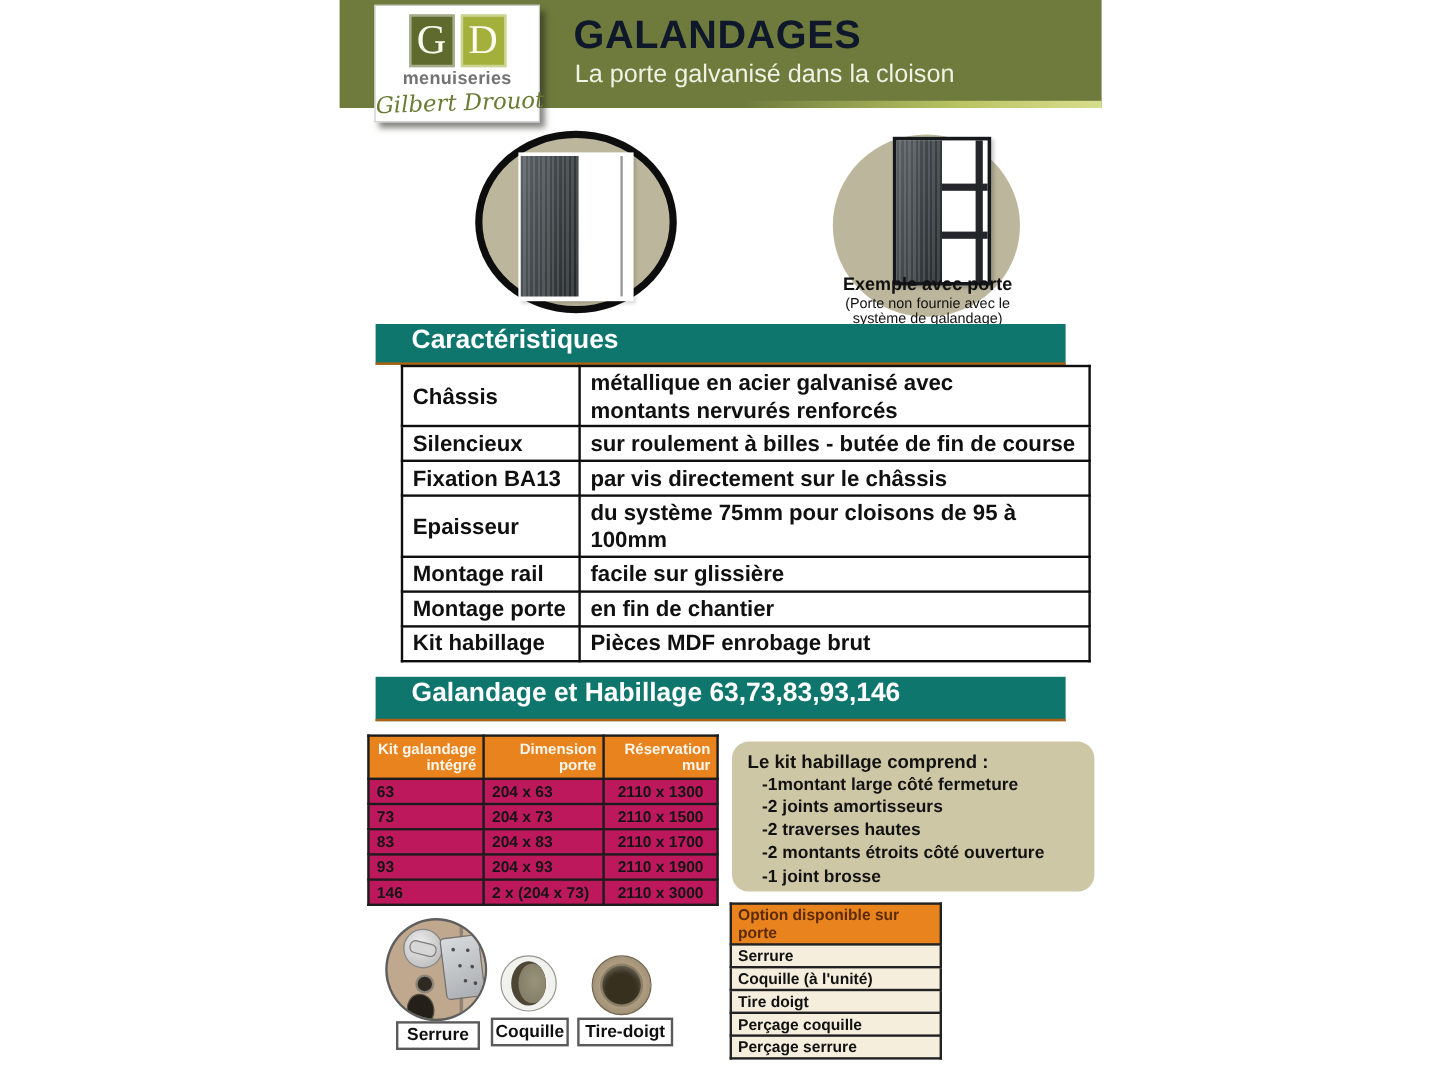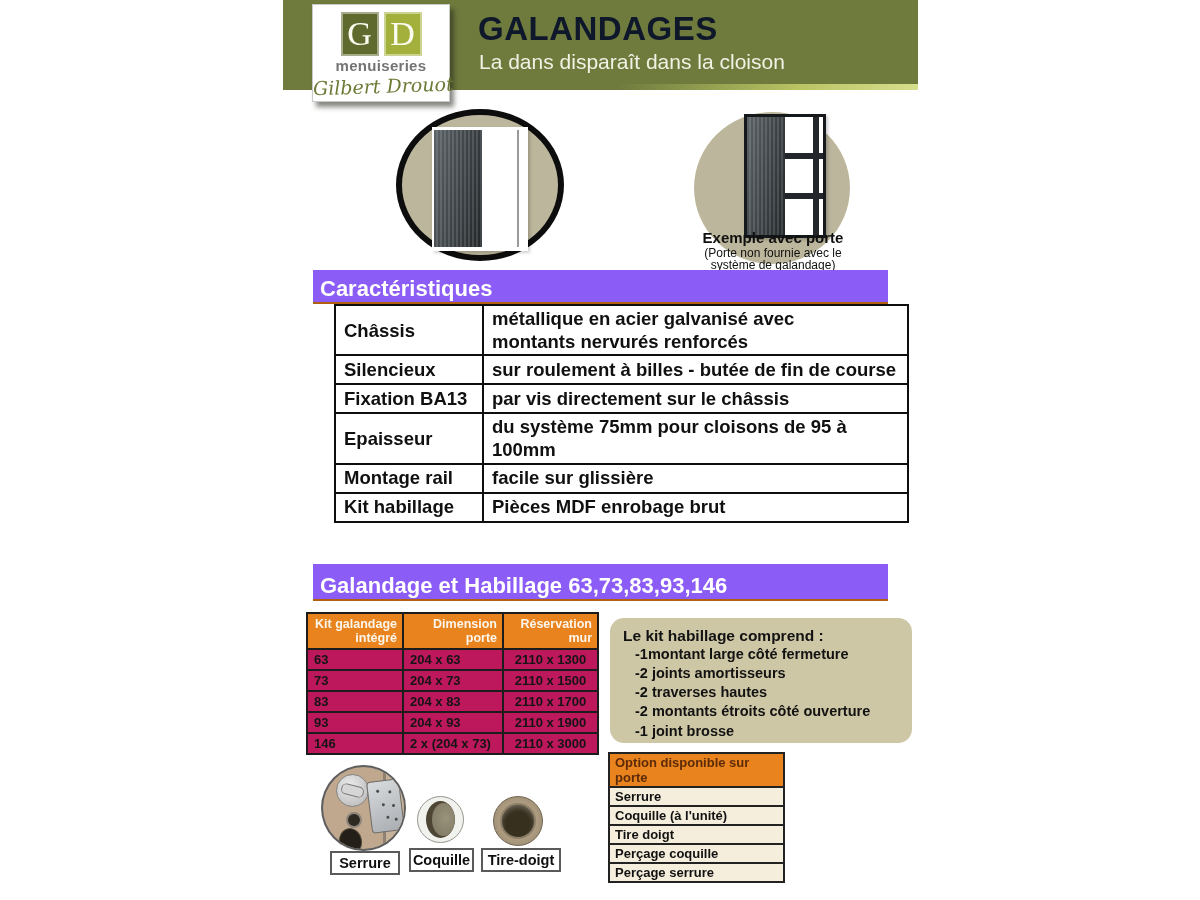--- a/index.html
+++ b/index.html
@@ -170,7 +170,7 @@
 
 <div class="abs header-band">
   <div class="abs hdr-title" style="position:absolute;left:195px;top:10px;">GALANDAGES</div>
-  <div class="abs hdr-sub" style="position:absolute;left:196px;top:50px;">La dans disparaît dans la cloison</div>
+  <div class="abs hdr-sub" style="position:absolute;left:196px;top:50px;">La porte galvanisé dans la cloison</div>
 </div>
 
 <div class="abs logo-box">

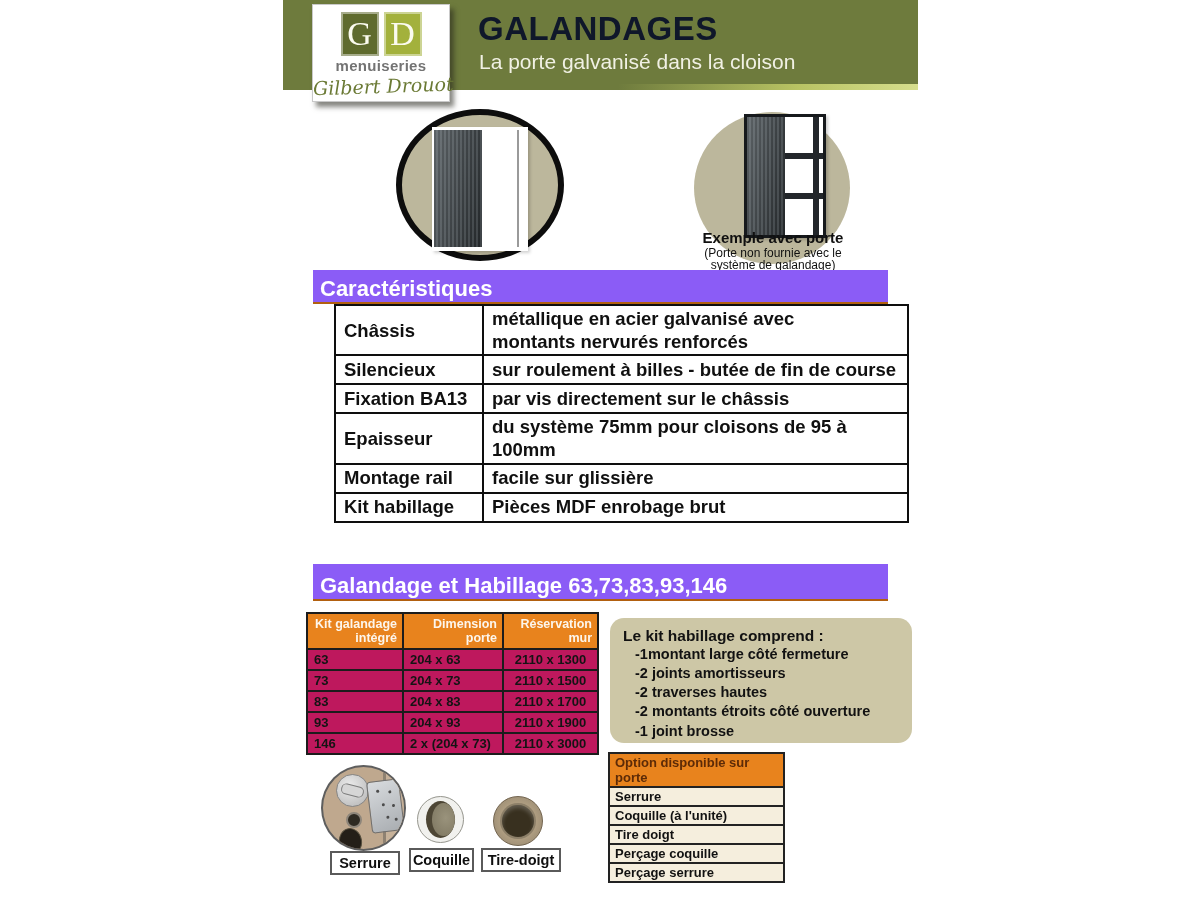--- a/index.html
+++ b/index.html
@@ -65,8 +65,8 @@
 
   
   .banner{
-    background:#8b5cf6;color:#ffffff;font-weight:bold;font-size:22px;
-    display:flex;align-items:flex-end;padding-left:7px;box-sizing:border-box;
+    background:#0f766e;color:#ffffff;font-weight:bold;font-size:22px;
+    display:flex;align-items:flex-start;padding-left:30px;box-sizing:border-box;
     border-bottom:2px solid #b2600f;
   }
   .banner1{left:313px;top:270px;width:575px;height:34px;}

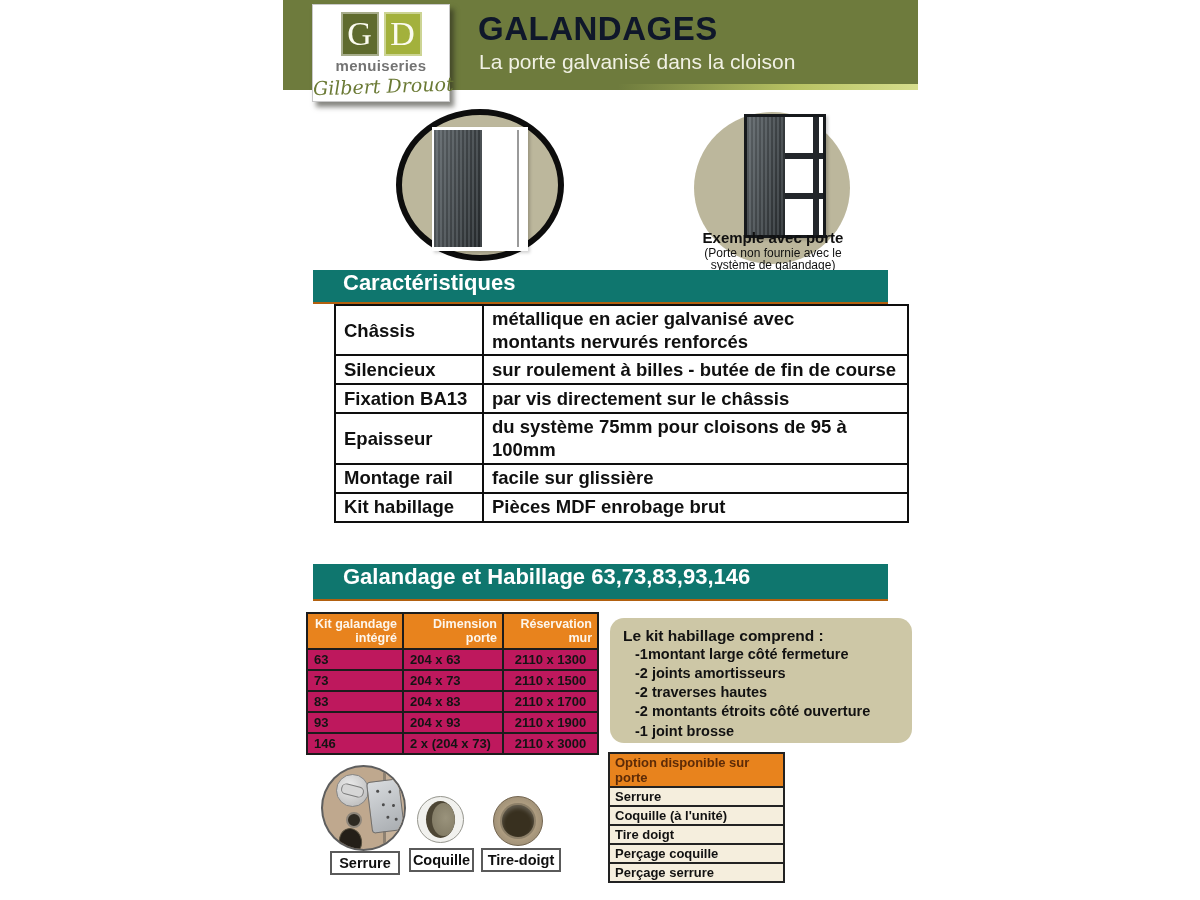--- a/index.html
+++ b/index.html
@@ -231,6 +231,10 @@
         <td>facile sur glissière</td>
       </tr>
       <tr>
+        <td>Montage porte</td>
+        <td>en fin de chantier</td>
+      </tr>
+      <tr>
         <td>Kit habillage</td>
         <td>Pièces MDF enrobage brut</td>
       </tr>

